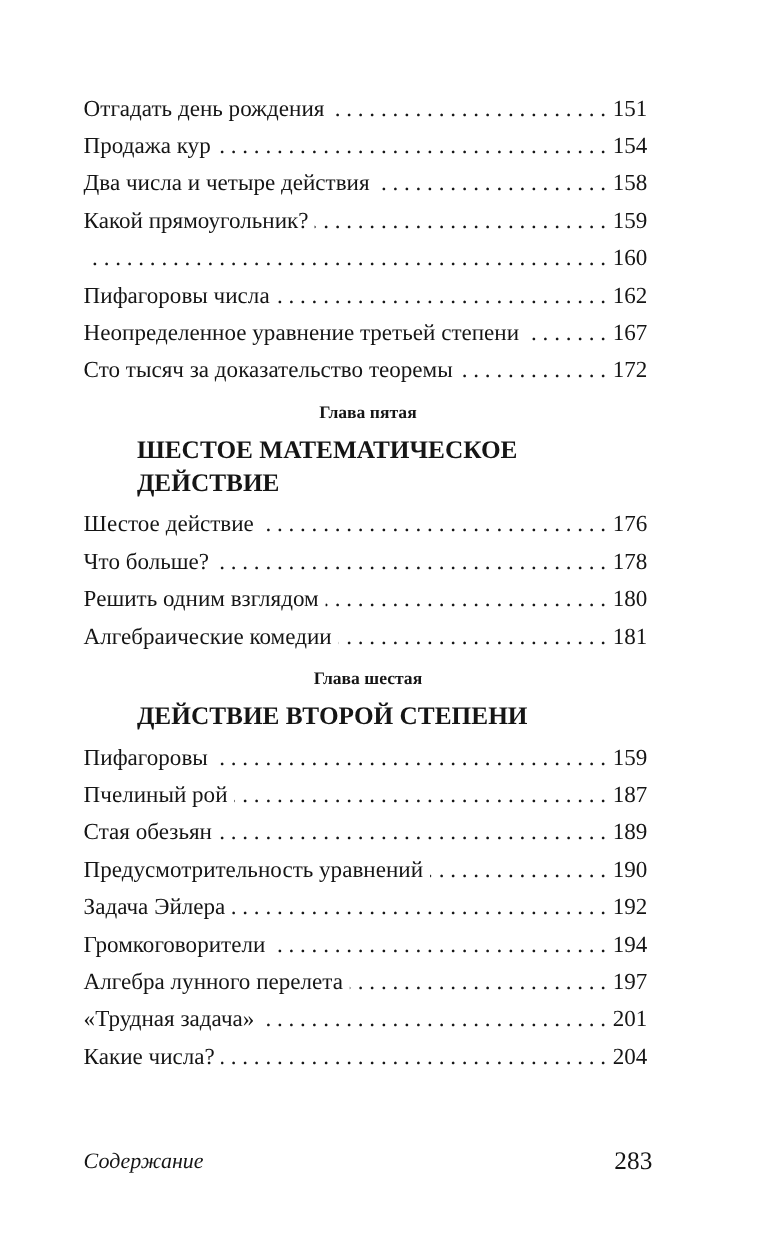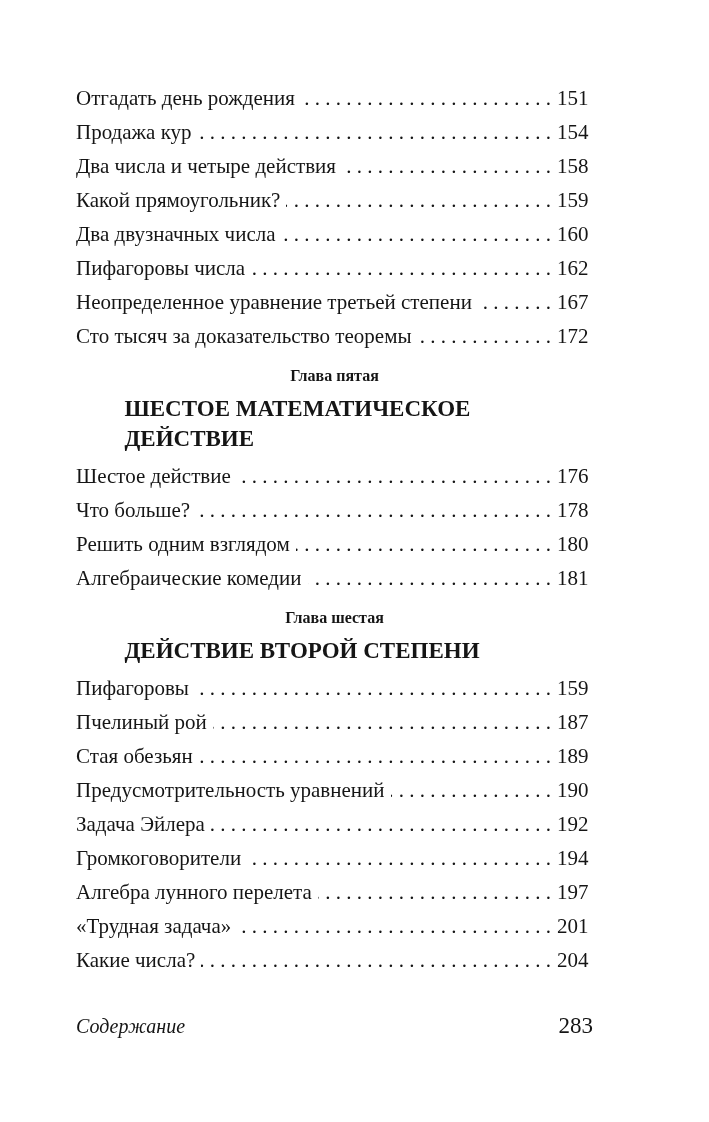--- a/index.html
+++ b/index.html
@@ -98,7 +98,6 @@
         <span class="p">159</span>
       </div>
       <div class="row">
-        <span class="t">Два двузначных числа</span>
         <span class="dots"></span>
         <span class="p">160</span>
       </div>

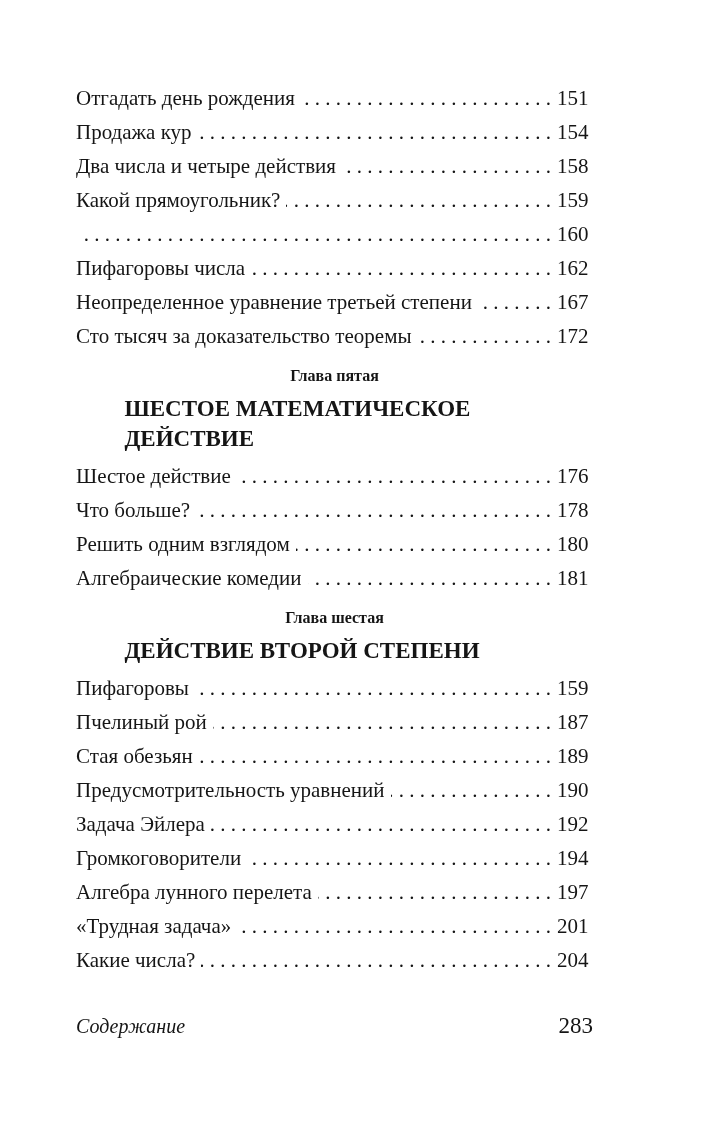--- a/index.html
+++ b/index.html
@@ -60,7 +60,7 @@
   .sec-first .entries { margin-top: 0; }
   .page-footer {
     position: absolute;
-    left: 76px; right: 116px; top: 1013px;
+    left: 76px; right: 116px; top: 1043px;
     display: flex;
     justify-content: space-between;
     align-items: flex-start;

